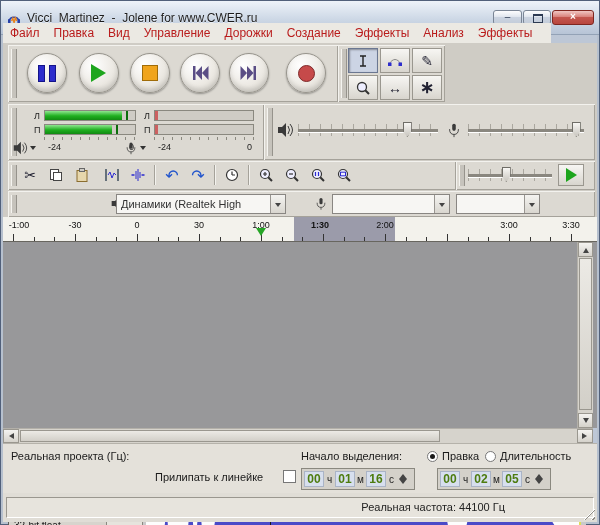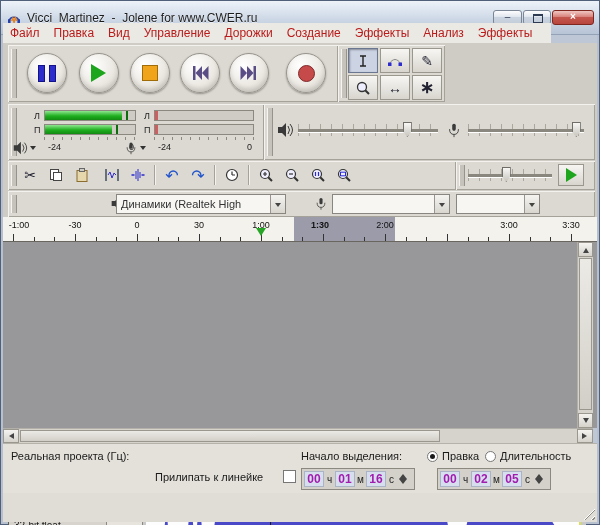--- a/index.html
+++ b/index.html
@@ -133,7 +133,7 @@
   .timefield{position:absolute;height:22px;width:114px;border:1px solid #8a887f;background:#d4d1ca;box-sizing:border-box;
     display:flex;align-items:center;padding-left:2px}
   .digit{width:20px;height:16px;background:#d7dfee;border:1px solid #aab4c6;box-sizing:border-box;
-    font-size:12px;font-weight:bold;color:#a21caf;text-align:center;line-height:14px}
+    font-size:12px;font-weight:bold;color:#4d7c0f;text-align:center;line-height:14px}
   .unit{width:11px;font-size:10px;color:#222;text-align:center}
   .spin{width:11px;height:18px;display:flex;flex-direction:column;justify-content:space-between;margin-left:1px}
   .spin i{display:block;width:0;height:0;border:4px solid transparent;margin-left:1px}

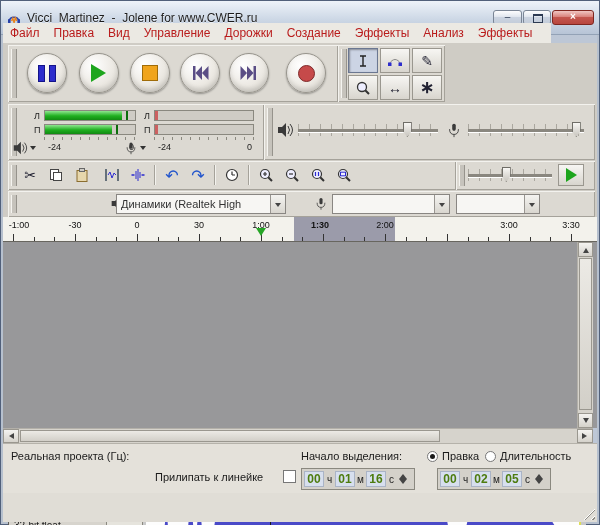--- a/index.html
+++ b/index.html
@@ -550,6 +550,7 @@
   </div>
 
   <div class="statusbar">
+    <div class="statusfield">Реальная частота: 44100 Гц</div>
     <div class="sizegrip"></div>
   </div>
 

